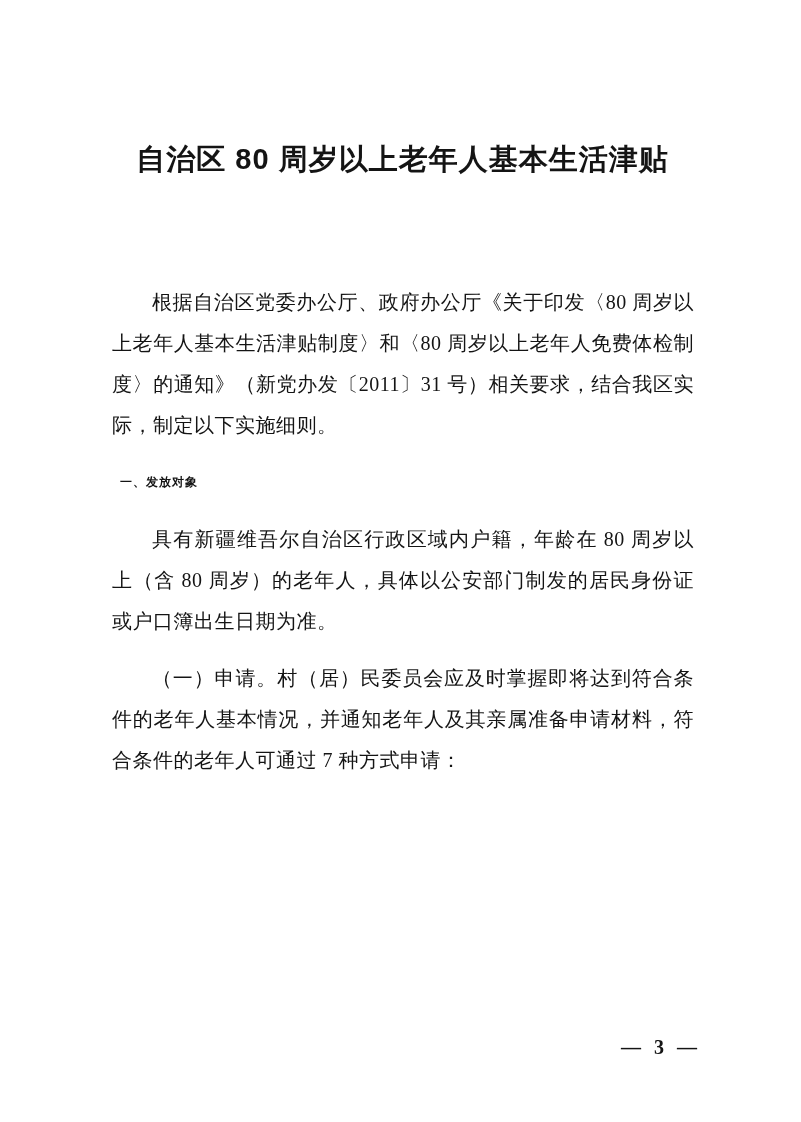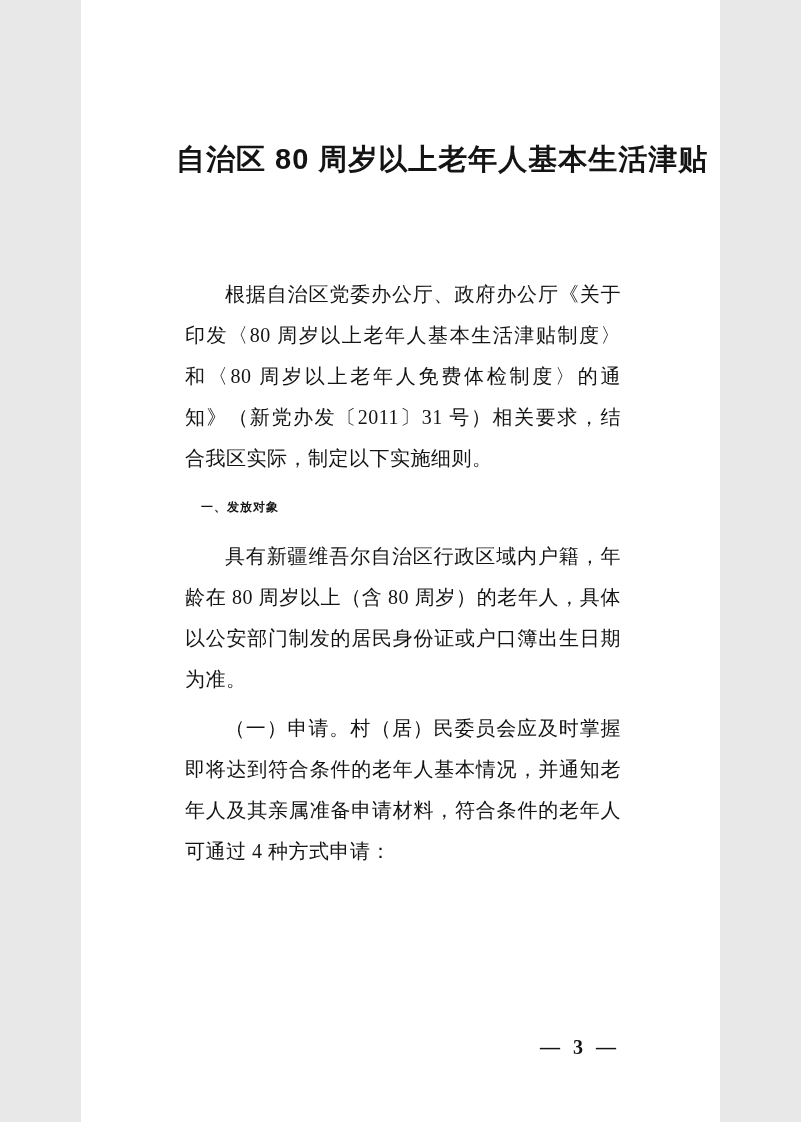--- a/index.html
+++ b/index.html
@@ -9,7 +9,7 @@
   }
   .page {
     position: relative;
-    width: 639px;
+    width: 801px;
     height: 1122px;
     margin: 0 auto;
     background: #ffffff;

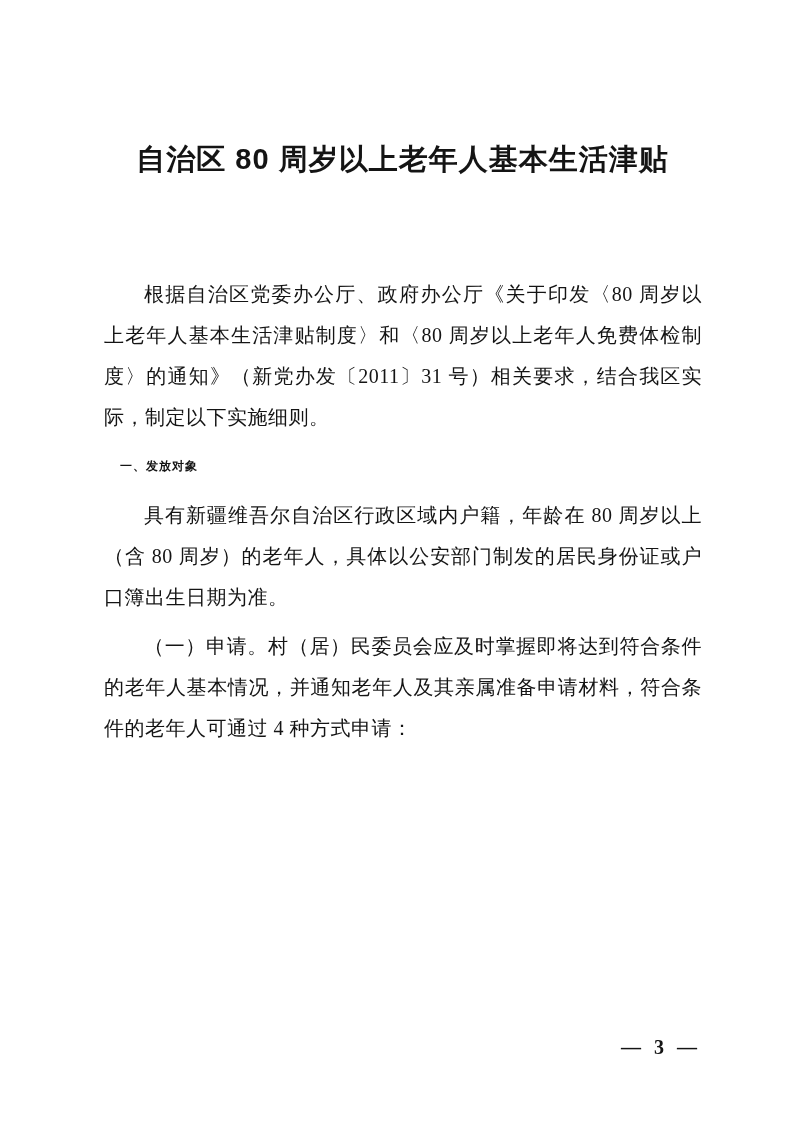--- a/index.html
+++ b/index.html
@@ -44,7 +44,7 @@
     text-align: justify;
   }
   .para {
-    margin: 8px;
+    margin: 16px;
     text-indent: 2em;
     text-align: justify;
     letter-spacing: 0.5px;

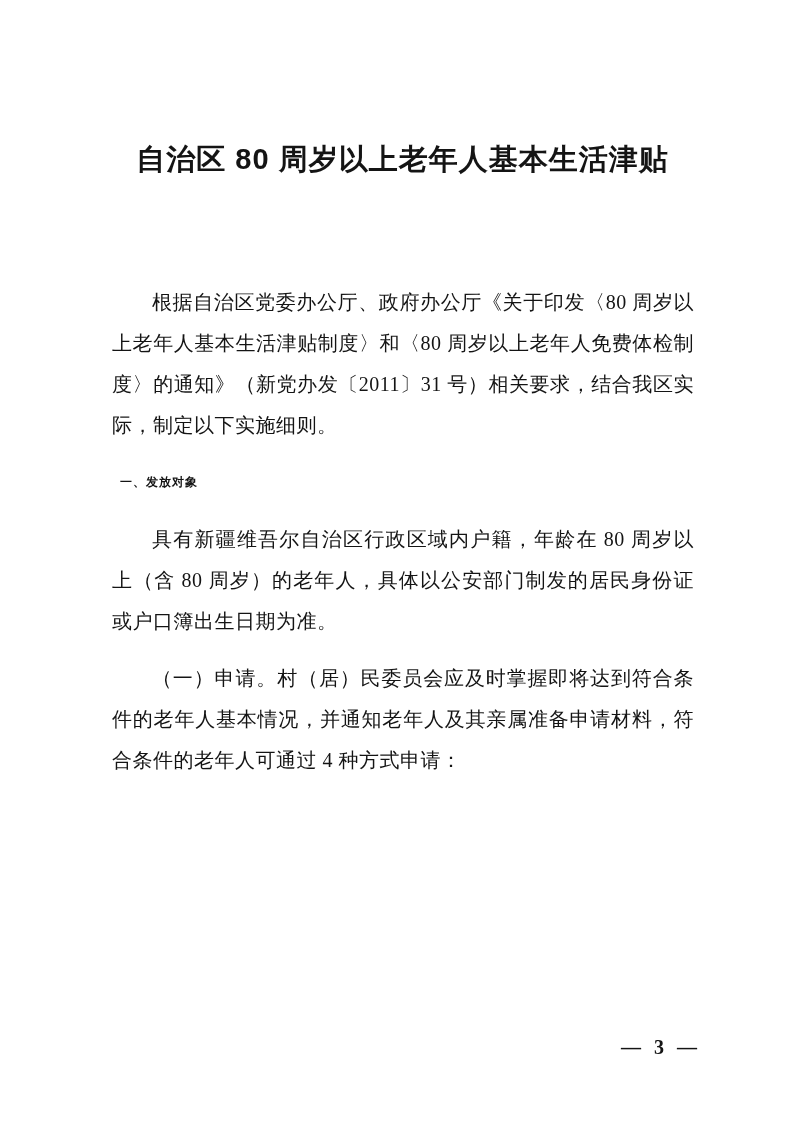--- a/index.html
+++ b/index.html
@@ -84,7 +84,7 @@
     <p class="para">根据自治区党委办公厅、政府办公厅《关于印发〈80 周岁以上老年人基本生活津贴制度〉和〈80 周岁以上老年人免费体检制度〉的通知》（新党办发〔2011〕31 号）相关要求，结合我区实际，制定以下实施细则。</p>
     <h2 class="heading">一、发放对象</h2>
     <p class="para">具有新疆维吾尔自治区行政区域内户籍，年龄在 80 周岁以上（含 80 周岁）的老年人，具体以公安部门制发的居民身份证或户口簿出生日期为准。</p>
-    <p class="para">（一）申请。村（居）民委员会应及时掌握即将达到符合条件的老年人基本情况，并通知老年人及其亲属准备申请材料，符合条件的老年人可通过 4 种方式申请：</p>
+    <p class="para">（一）申请。村（居）民委员会应及时掌握即将达到符合条件的老年人基本情况，并通知老年人及其亲属准备申请材料，符合条件的老年人可通过 7 种方式申请：</p>
   </div>
 
   <div class="page-number">— 3 —</div>

